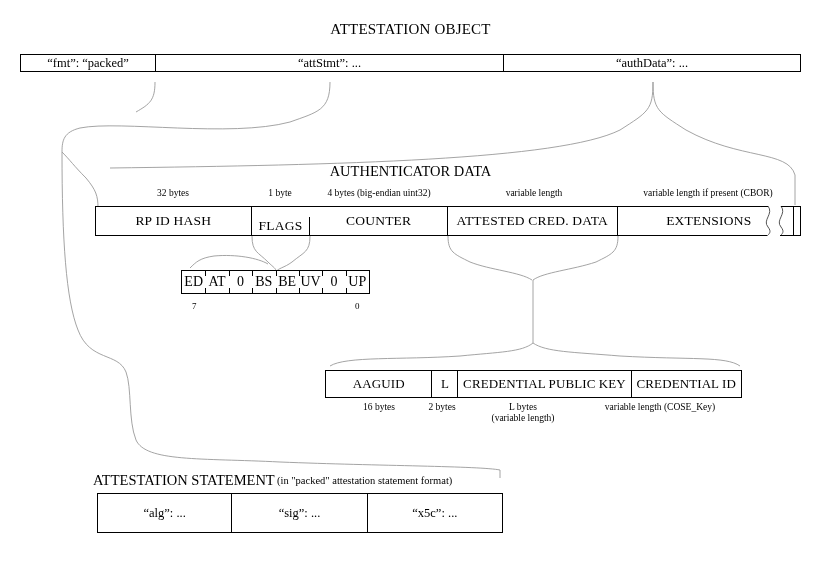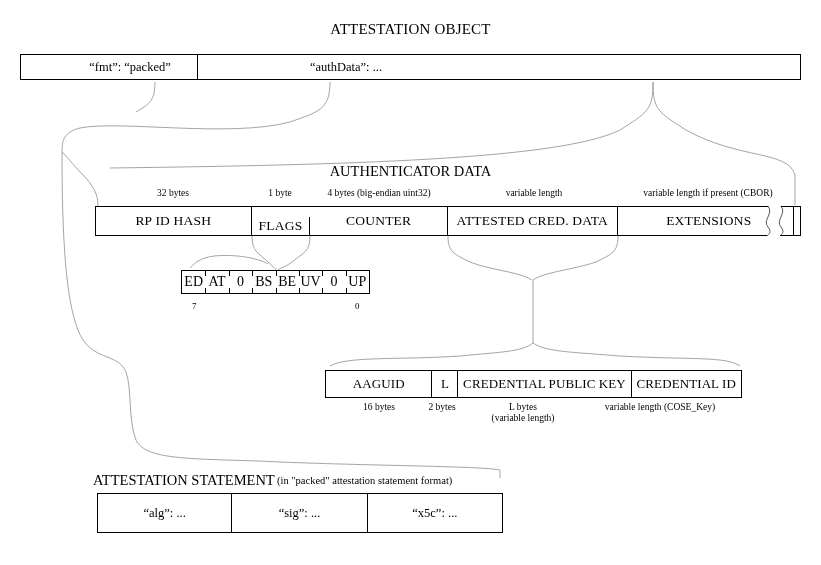--- a/index.html
+++ b/index.html
@@ -62,7 +62,7 @@
   }
   .cell:last-child { border-right: none; }
 
-  .row-top { height: 26px; padding-left: 42px; }
+  .row-top { height: 18px; }
   .row-top .cell { font-size: 12.5px; }
 
   .row-auth { height: 30px; }

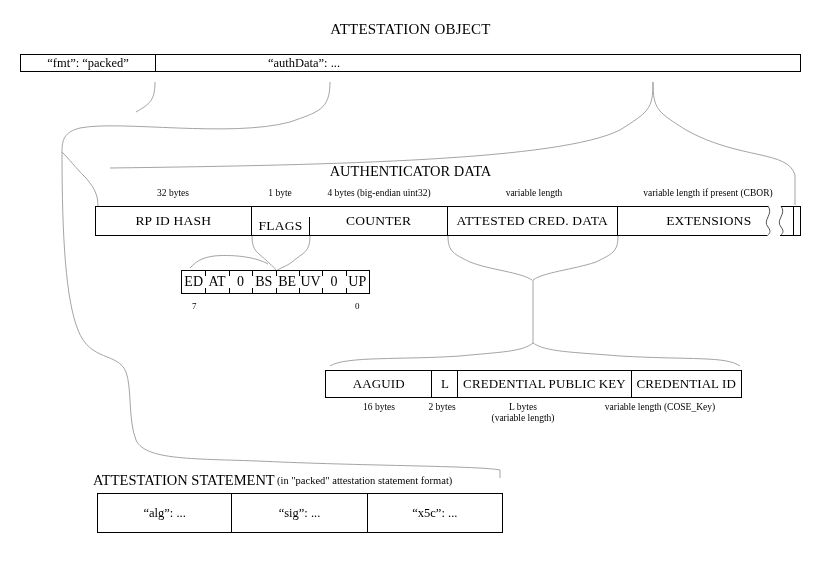--- a/index.html
+++ b/index.html
@@ -169,6 +169,7 @@
 
   <div class="row row-top" style="left:20px; top:54px; width:781px;">
     <div class="cell" style="width:135px;">“fmt”: “packed”</div>
+    <div class="cell" style="width:348px;">“attStmt”: ...</div>
     <div class="cell" style="width:296px;">“authData”: ...</div>
   </div>
 

